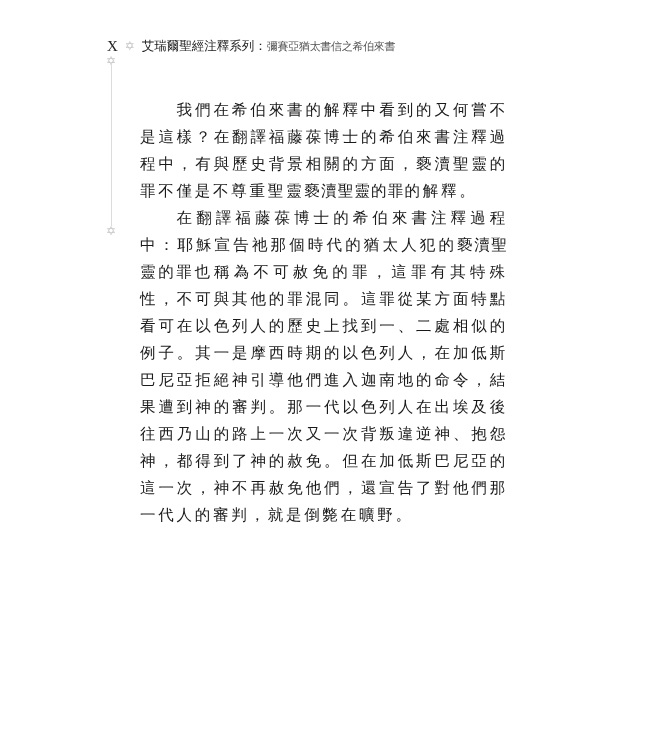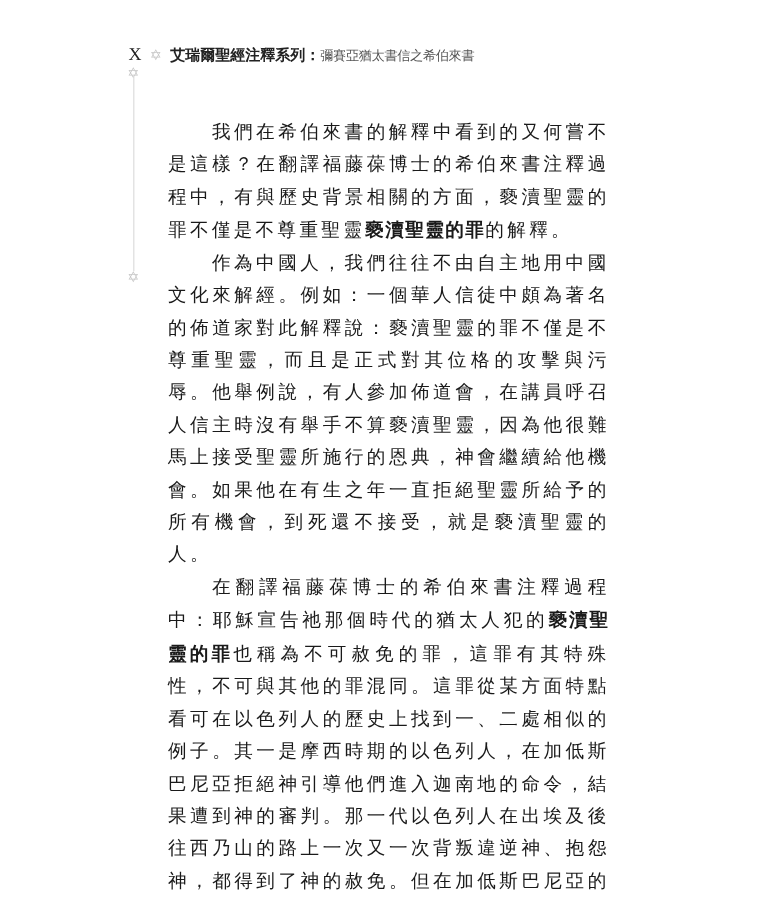--- a/index.html
+++ b/index.html
@@ -8,7 +8,7 @@
     .header { position: absolute; left: 107px; top: 38px; height: 16px; display: flex; align-items: center; white-space: nowrap; }
     .page-num { font-family: "Liberation Serif", serif; font-size: 15px; color: #222; margin-right: 6px; }
     .star { display: inline-block; width: 12px; height: 12px; color: #c8c8c8; font-size: 12px; line-height: 12px; text-align: center; }
-    .series-title { font-family: "DejaVu Sans", sans-serif; font-weight: bold; font-size: 12.5px; color: #222; margin-left: 6px; letter-spacing: 0px; }
+    .series-title { font-family: "DejaVu Sans", sans-serif; font-weight: normal; font-size: 12.5px; color: #222; margin-left: 6px; letter-spacing: 0px; }
     .book-title { font-family: Liberation Mono, monospace; font-size: 11px; color: #555; letter-spacing: -0.3px; text-align: right; }
     .rule { position: absolute; left: 111px; top: 64px; width: 1px; height: 162px; background: #dcdcdc; }
     .star-top { position: absolute; left: 105px; top: 55px; }

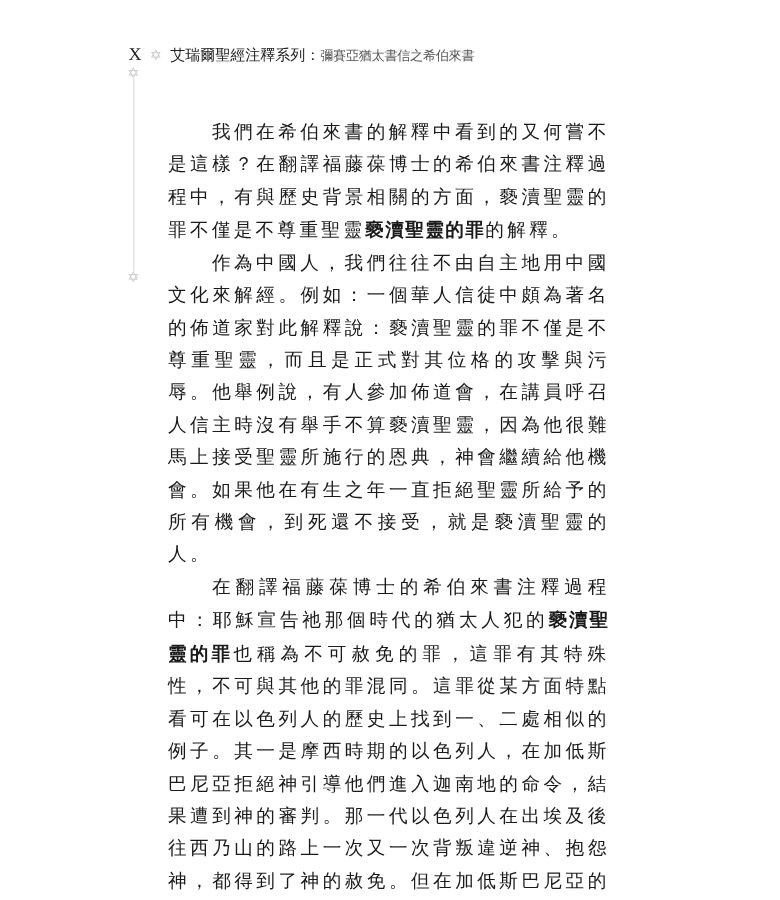--- a/index.html
+++ b/index.html
@@ -15,7 +15,7 @@
     .star-bottom { position: absolute; left: 105px; top: 225px; }
     .body-text { position: absolute; left: 140px; top: 97px; width: 368px; }
     .para { margin: 0; font-size: 15.5px; line-height: 27px; letter-spacing: 2.75px; text-align: justify; text-indent: 36.6px; }
-    .para b { font-weight: bold; letter-spacing: 1.2px; }
+    .para b { font-weight: normal; letter-spacing: 1.2px; }
   </style>
 </head>
 <body>

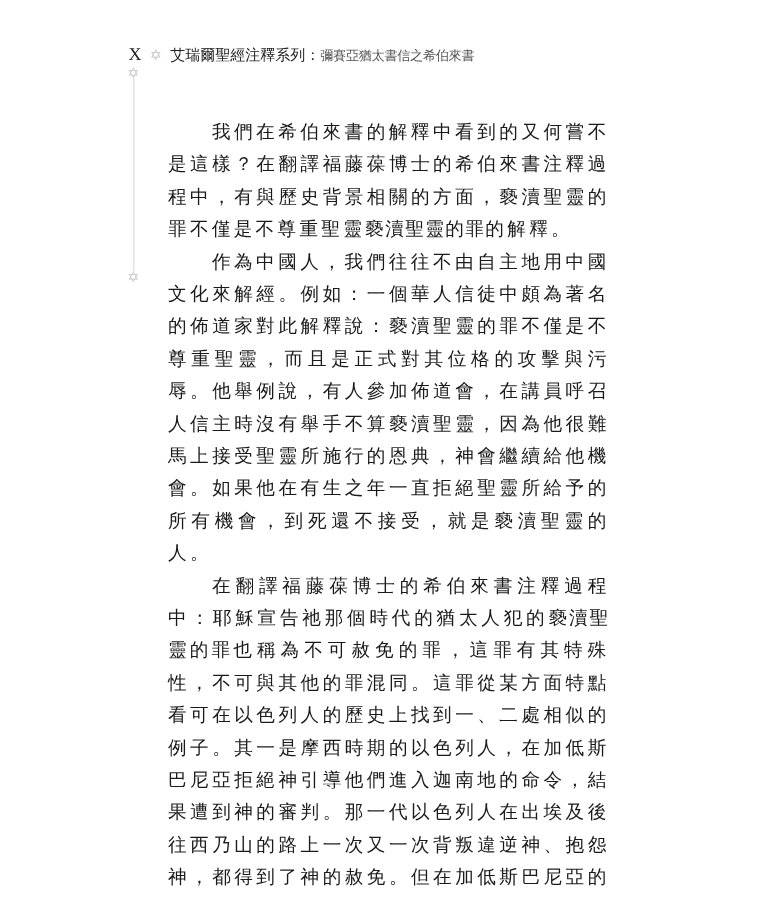--- a/index.html
+++ b/index.html
@@ -33,7 +33,6 @@
 
 <div class="body-text">
   <p class="para"><span>我們在希伯來書的解釋中看到的又何嘗不是這樣？在翻譯福藤葆博士的希伯來書注釋過程中，有與歷史背景相關的方面，褻瀆聖靈的罪不僅是不尊重聖靈</span><b>褻瀆聖靈的罪</b><span>的解釋。</span></p>
-  <p class="para"><span>作為中國人，我們往往不由自主地用中國文化來解經。例如：一個華人信徒中頗為著名的佈道家對此解釋說：褻瀆聖靈的罪不僅是不尊重聖靈，而且是正式對其位格的攻擊與污辱。他舉例說，有人參加佈道會，在講員呼召人信主時沒有舉手不算褻瀆聖靈，因為他很難馬上接受聖靈所施行的恩典，神會繼續給他機會。如果他在有生之年一直拒絕聖靈所給予的所有機會，到死還不接受，就是褻瀆聖靈的人。</span></p>
   <p class="para"><span>在翻譯福藤葆博士的希伯來書注釋過程中：耶穌宣告祂那個時代的猶太人犯的</span><b>褻瀆聖靈的罪</b><span>也稱為不可赦免的罪，這罪有其特殊性，不可與其他的罪混同。這罪從某方面特點看可在以色列人的歷史上找到一、二處相似的例子。其一是摩西時期的以色列人，在加低斯巴尼亞拒絕神引導他們進入迦南地的命令，結果遭到神的審判。那一代以色列人在出埃及後往西乃山的路上一次又一次背叛違逆神、抱怨神，都得到了神的赦免。但在加低斯巴尼亞的這一次，神不再赦免他們，還宣告了對他們那一代人的審判，就是倒斃在曠野。</span></p>
 
 </div>

